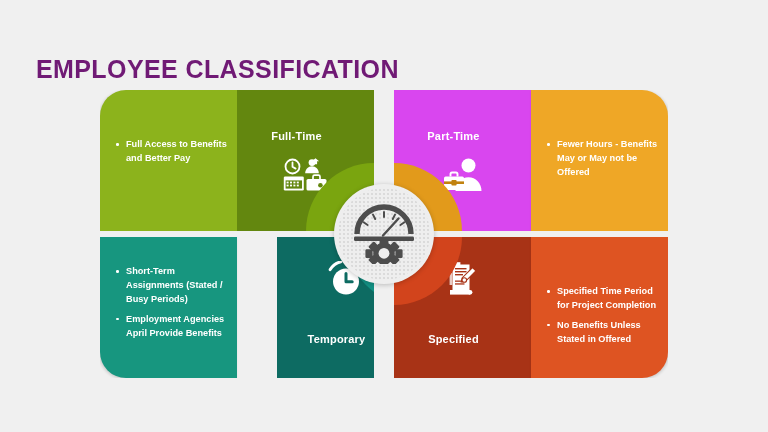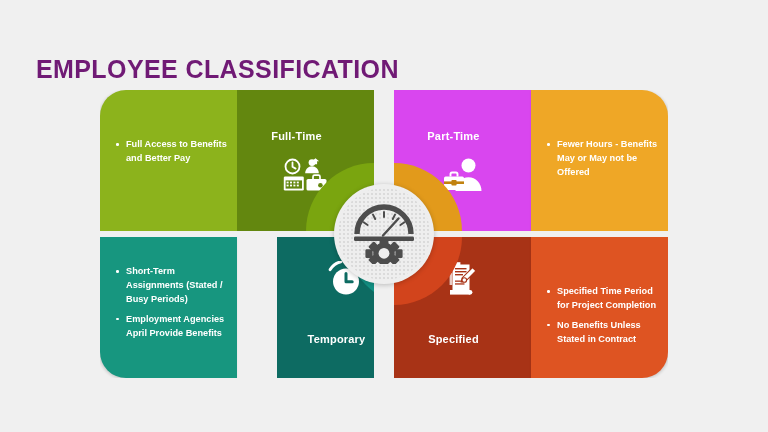--- a/index.html
+++ b/index.html
@@ -304,7 +304,7 @@
     <div class="half right" id="ct-bullets-panel" style="background: rgb(222, 84, 34);">
       <div class="bullets">
         <div class="bullet">Specified Time Period for Project Completion</div>
-        <div class="bullet">No Benefits Unless Stated in Contract</div>
+        <div class="bullet">No Benefits Unless Stated in Offered</div>
       </div>
     </div>
   </div>

